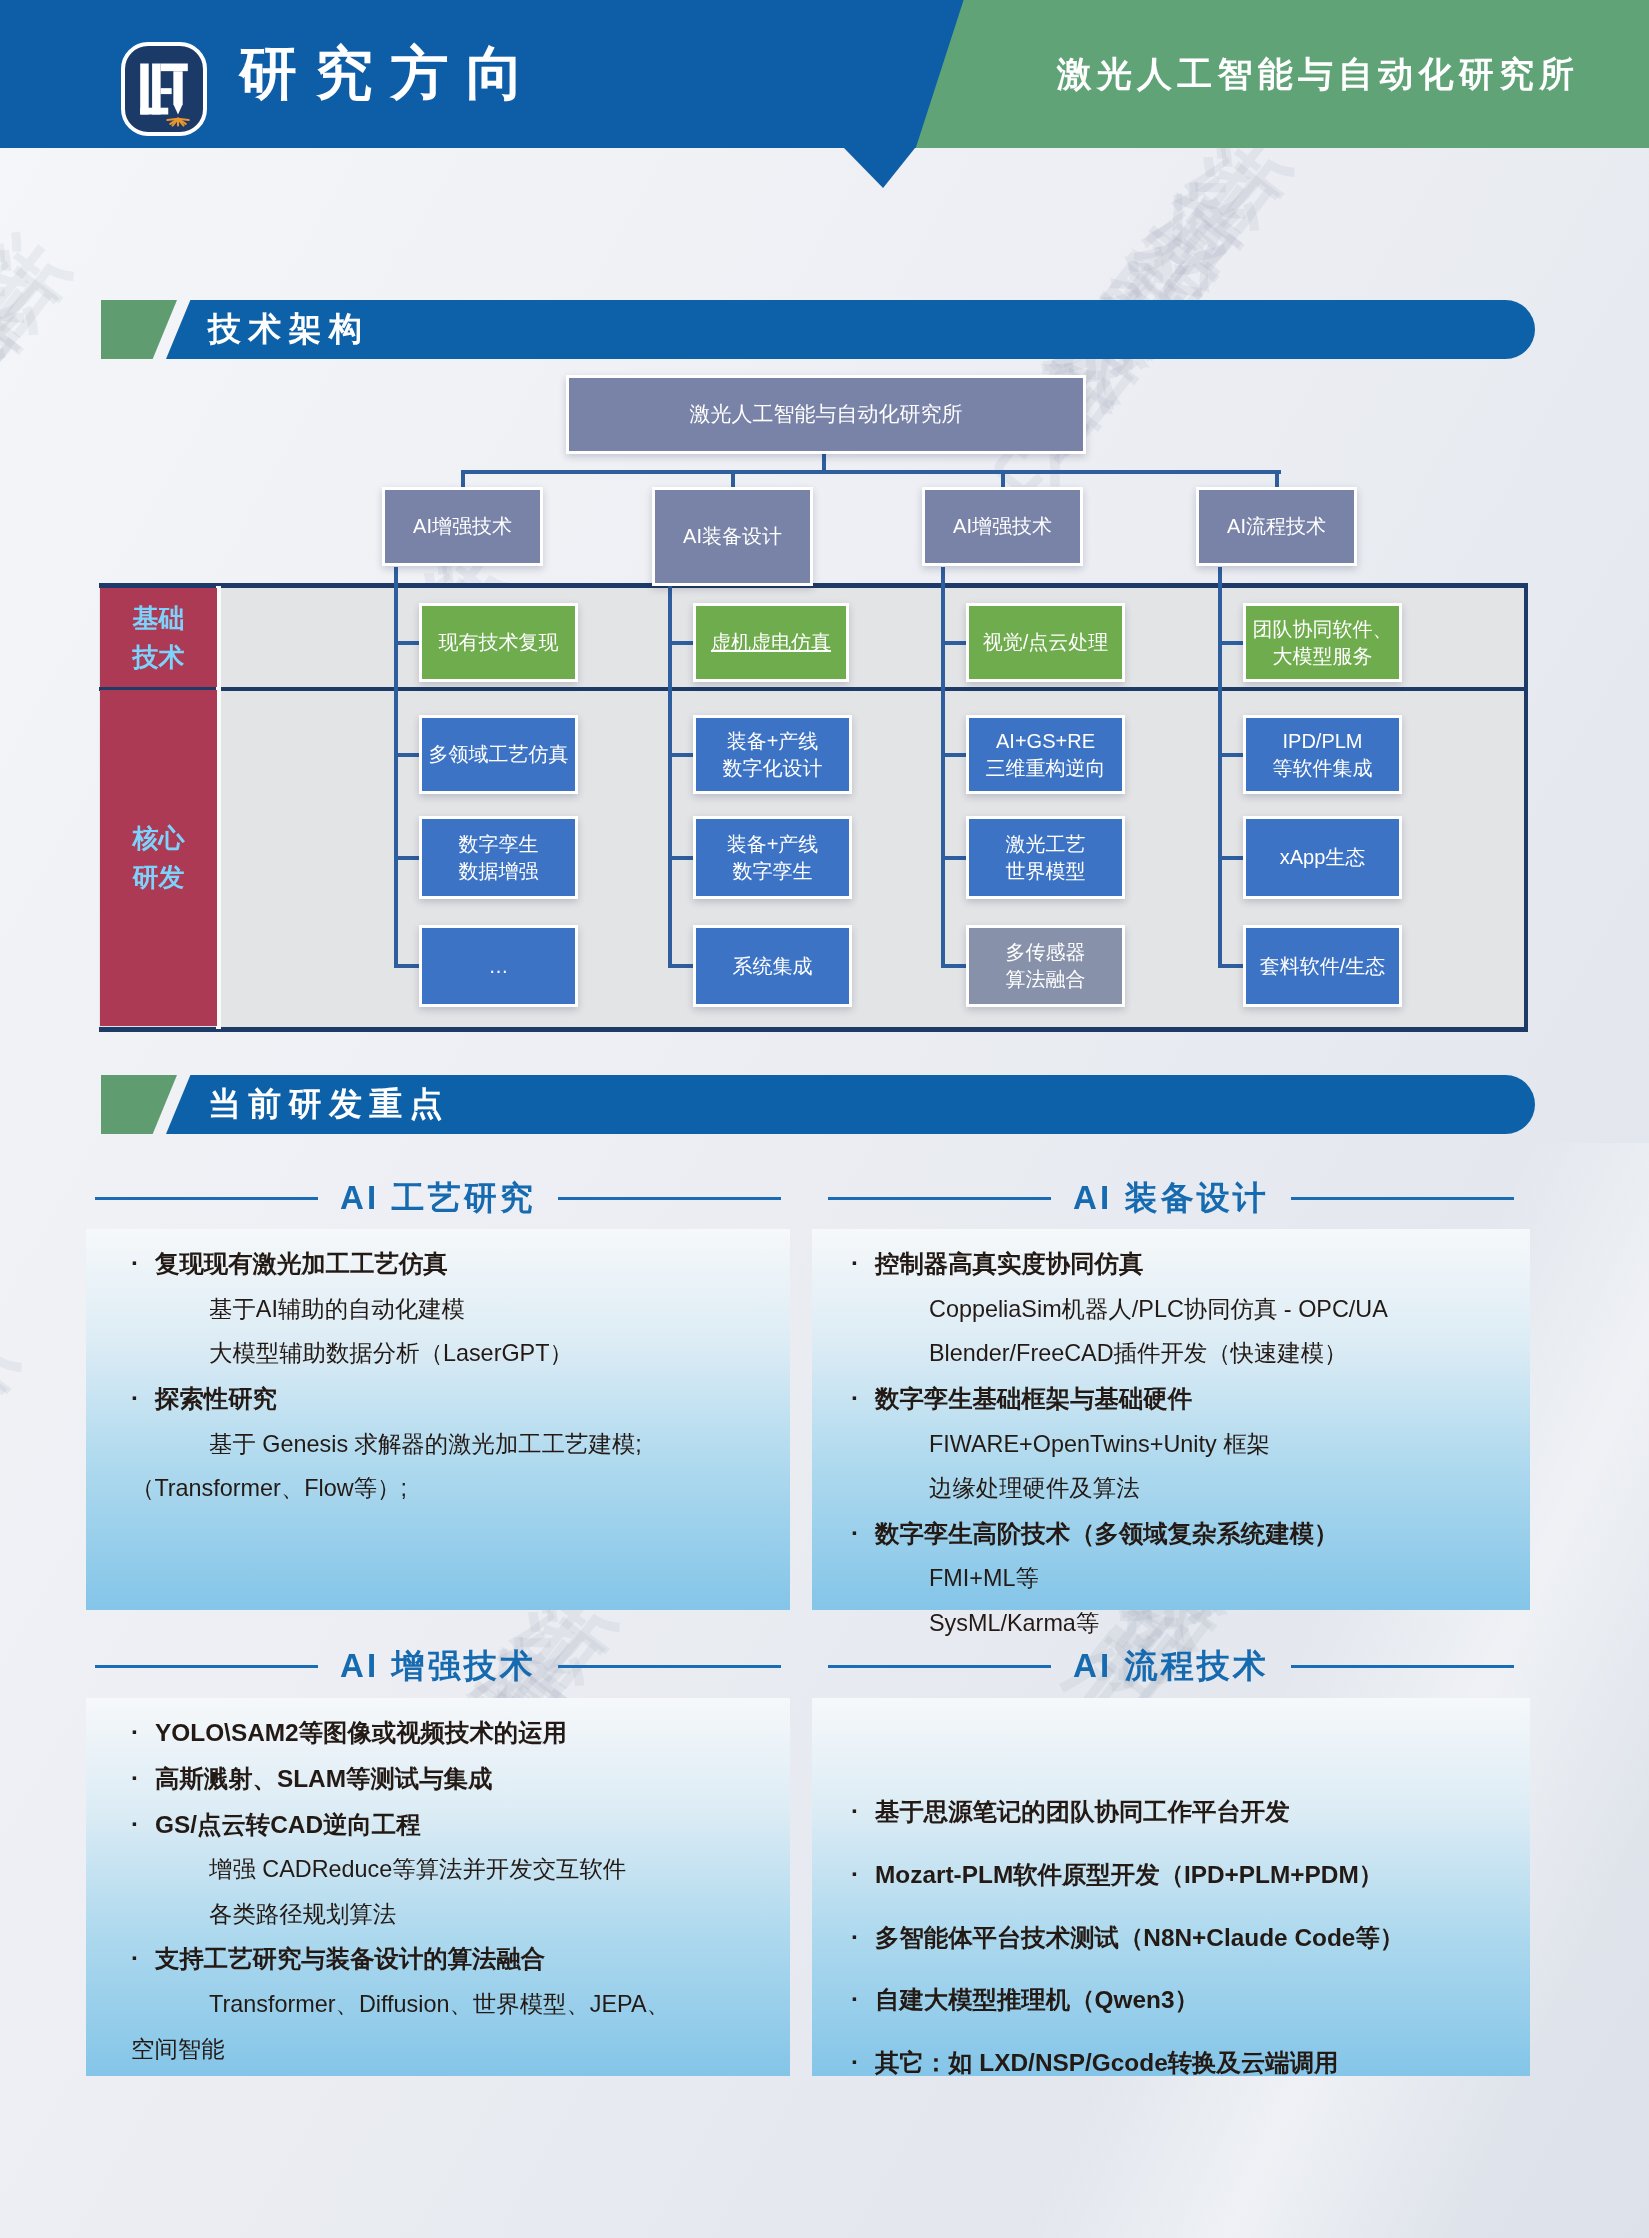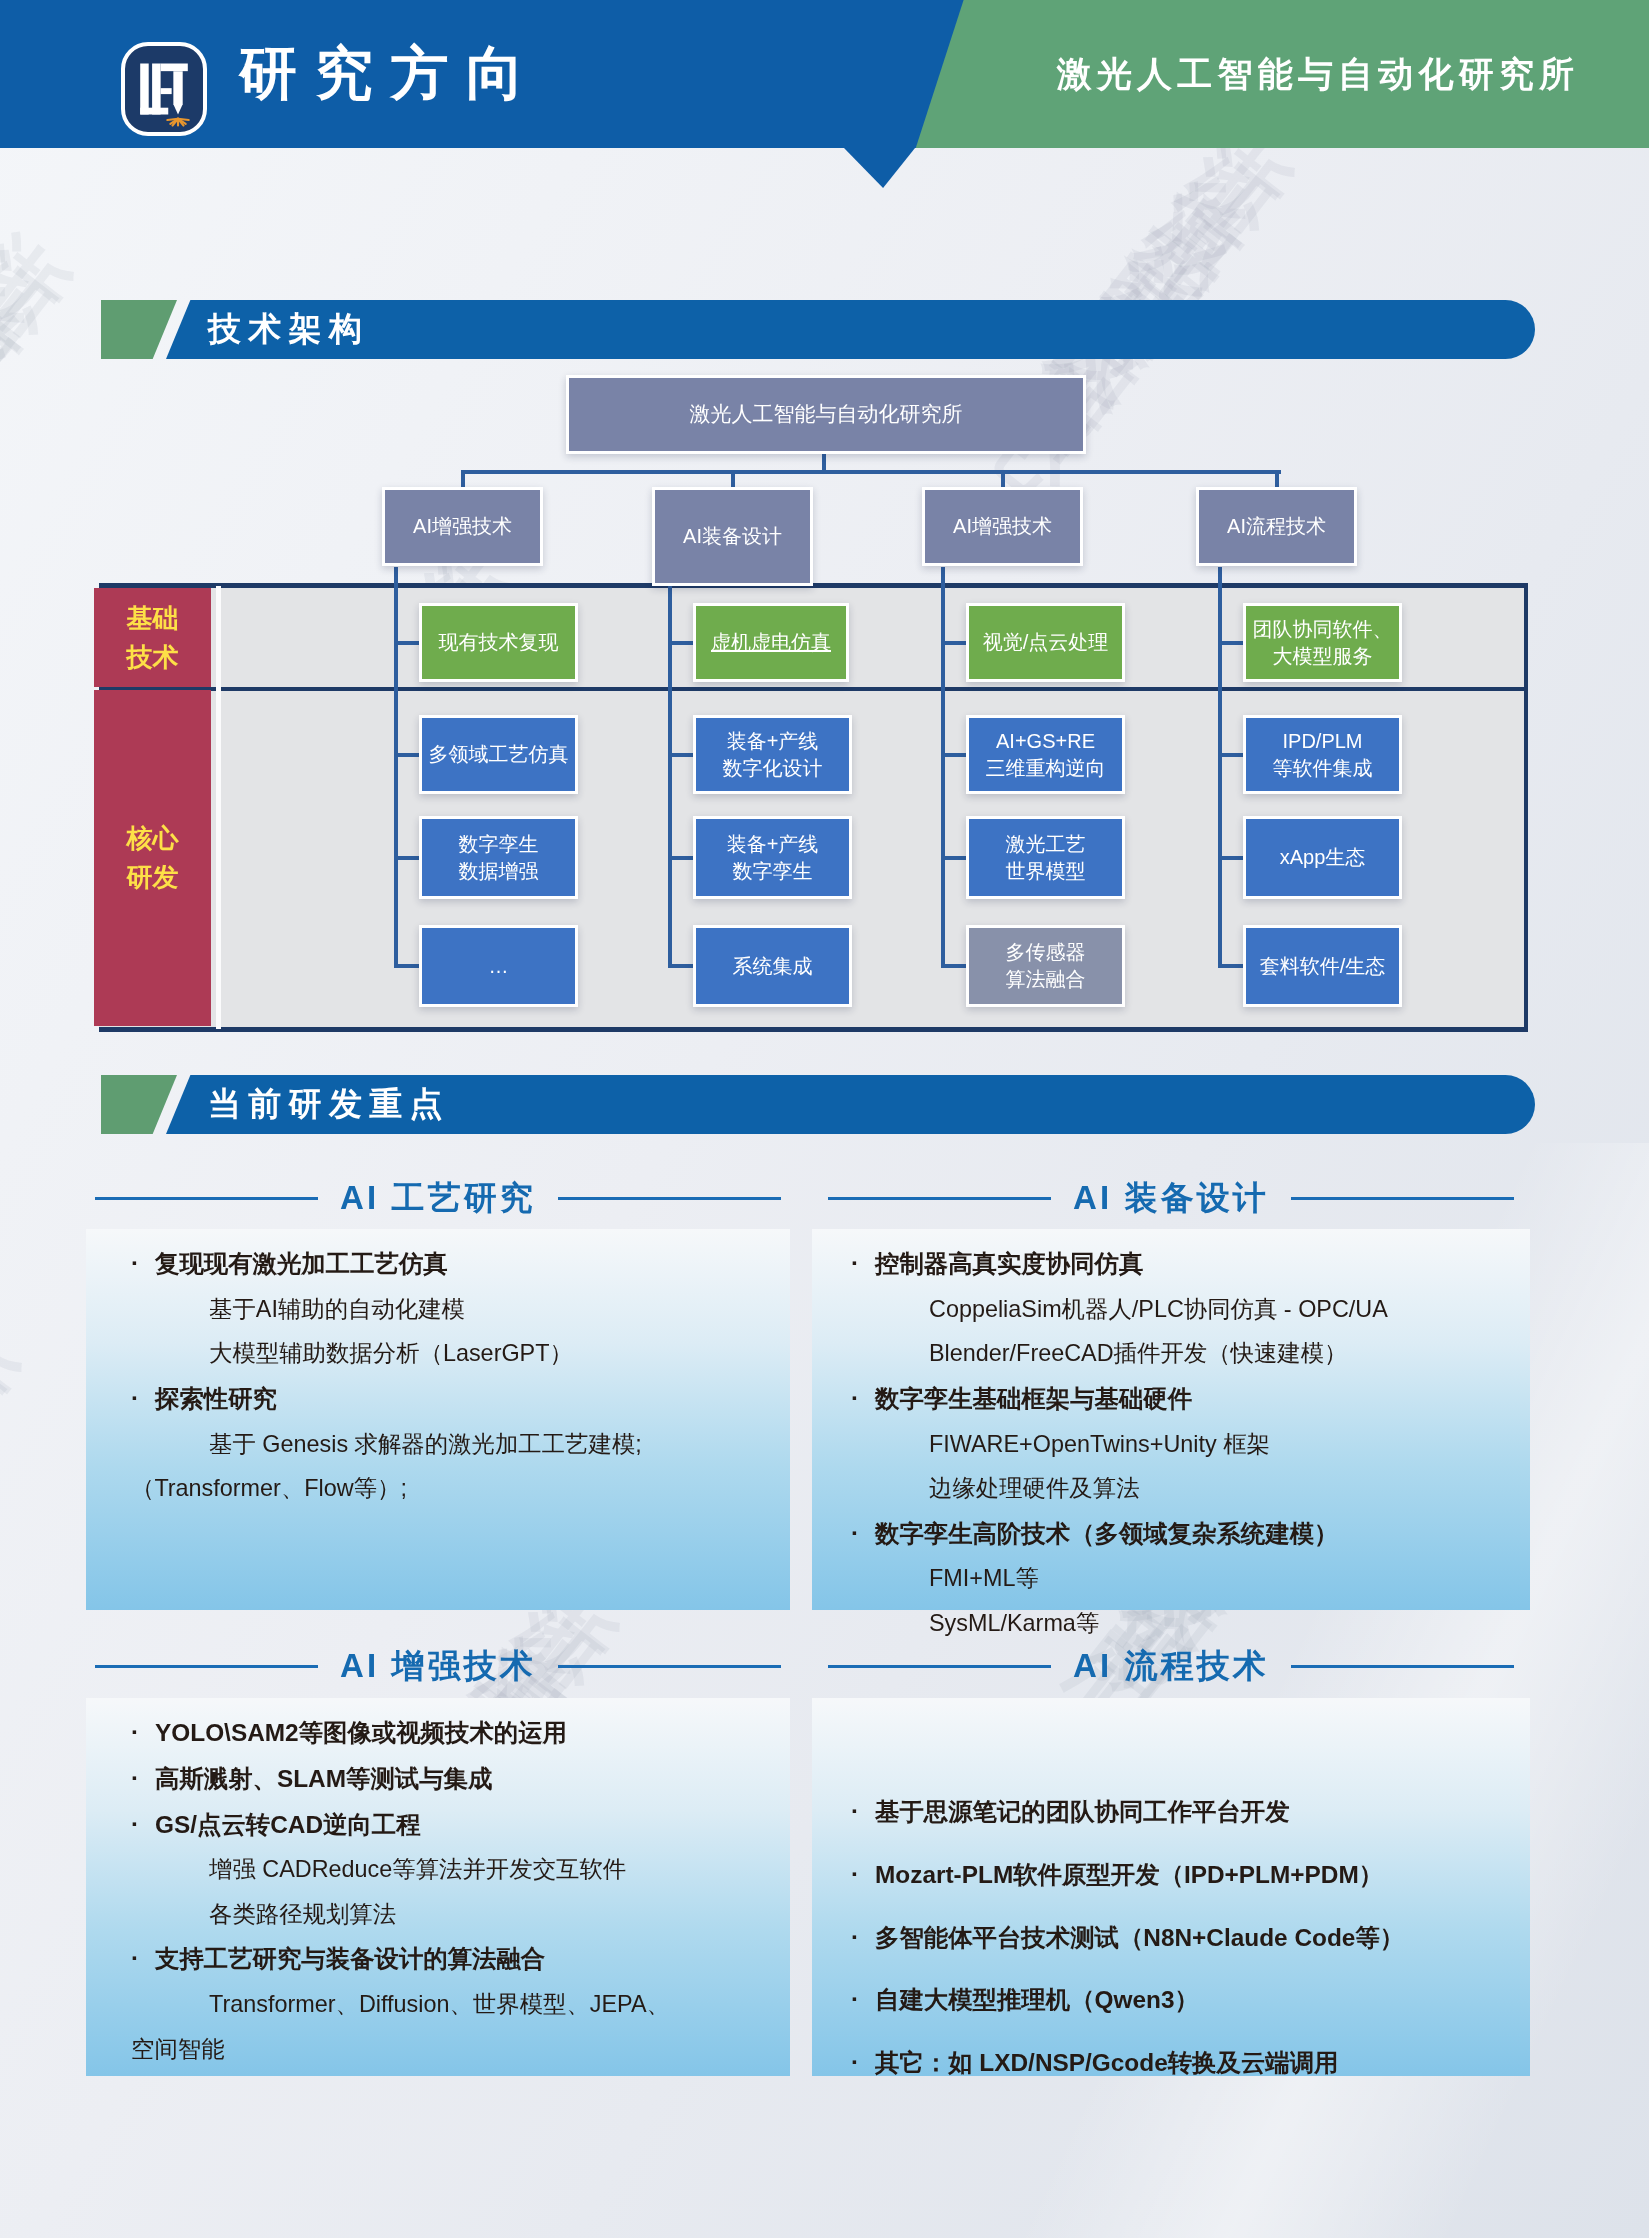--- a/index.html
+++ b/index.html
@@ -50,9 +50,9 @@
   .cline { position:absolute; background:#2e5e9e; z-index:3; }
   .navy  { position:absolute; background:#1e3a66; z-index:2; }
   .cont-bg { position:absolute; left:99px; top:586px; width:1429px; height:445px; background:#e3e4e6; z-index:1; }
-  .redlab { position:absolute; left:94px; width:117px; background:#ad3a55; z-index:2;
+  .redlab { position:absolute; left:100px; width:117px; background:#ad3a55; z-index:2;
         display:flex; align-items:center; justify-content:center; text-align:center;
-        color:#fde047; font-size:26px; font-weight:700; line-height:1.5; white-space:pre-line; }
+        color:#7dd3fc; font-size:26px; font-weight:700; line-height:1.5; white-space:pre-line; }
   .whitesep { position:absolute; left:216px; top:586px; width:4.7px; height:443px; background:#fbfbfc; z-index:2; }
   
   .sh { position:absolute; height:47px; display:flex; align-items:center; justify-content:center; z-index:3; }

